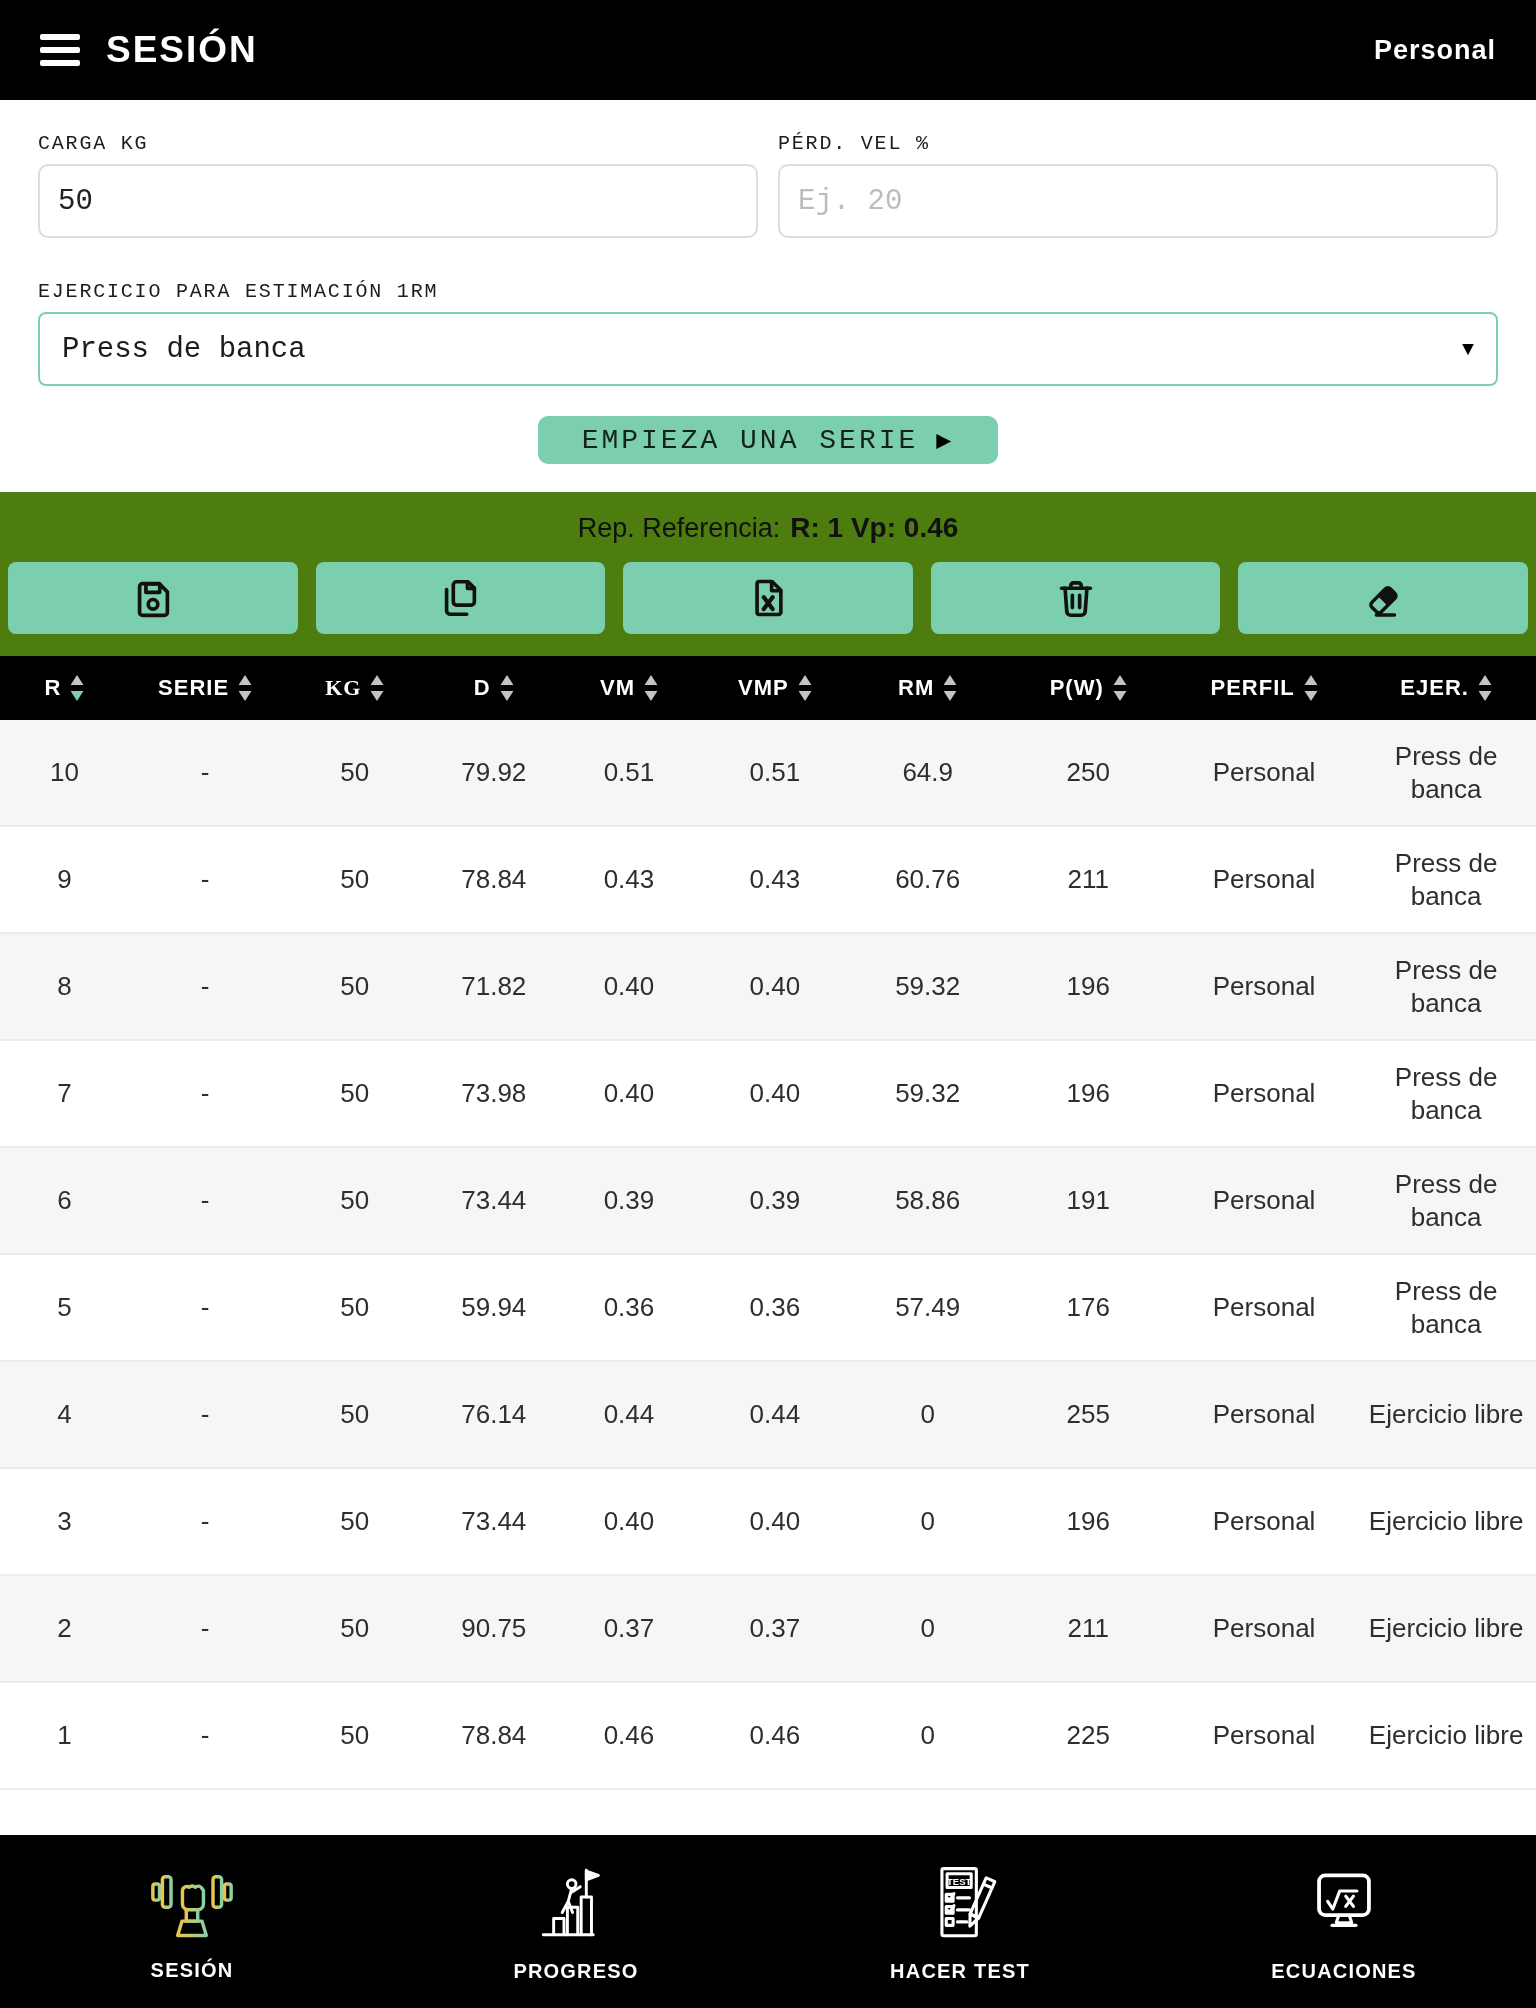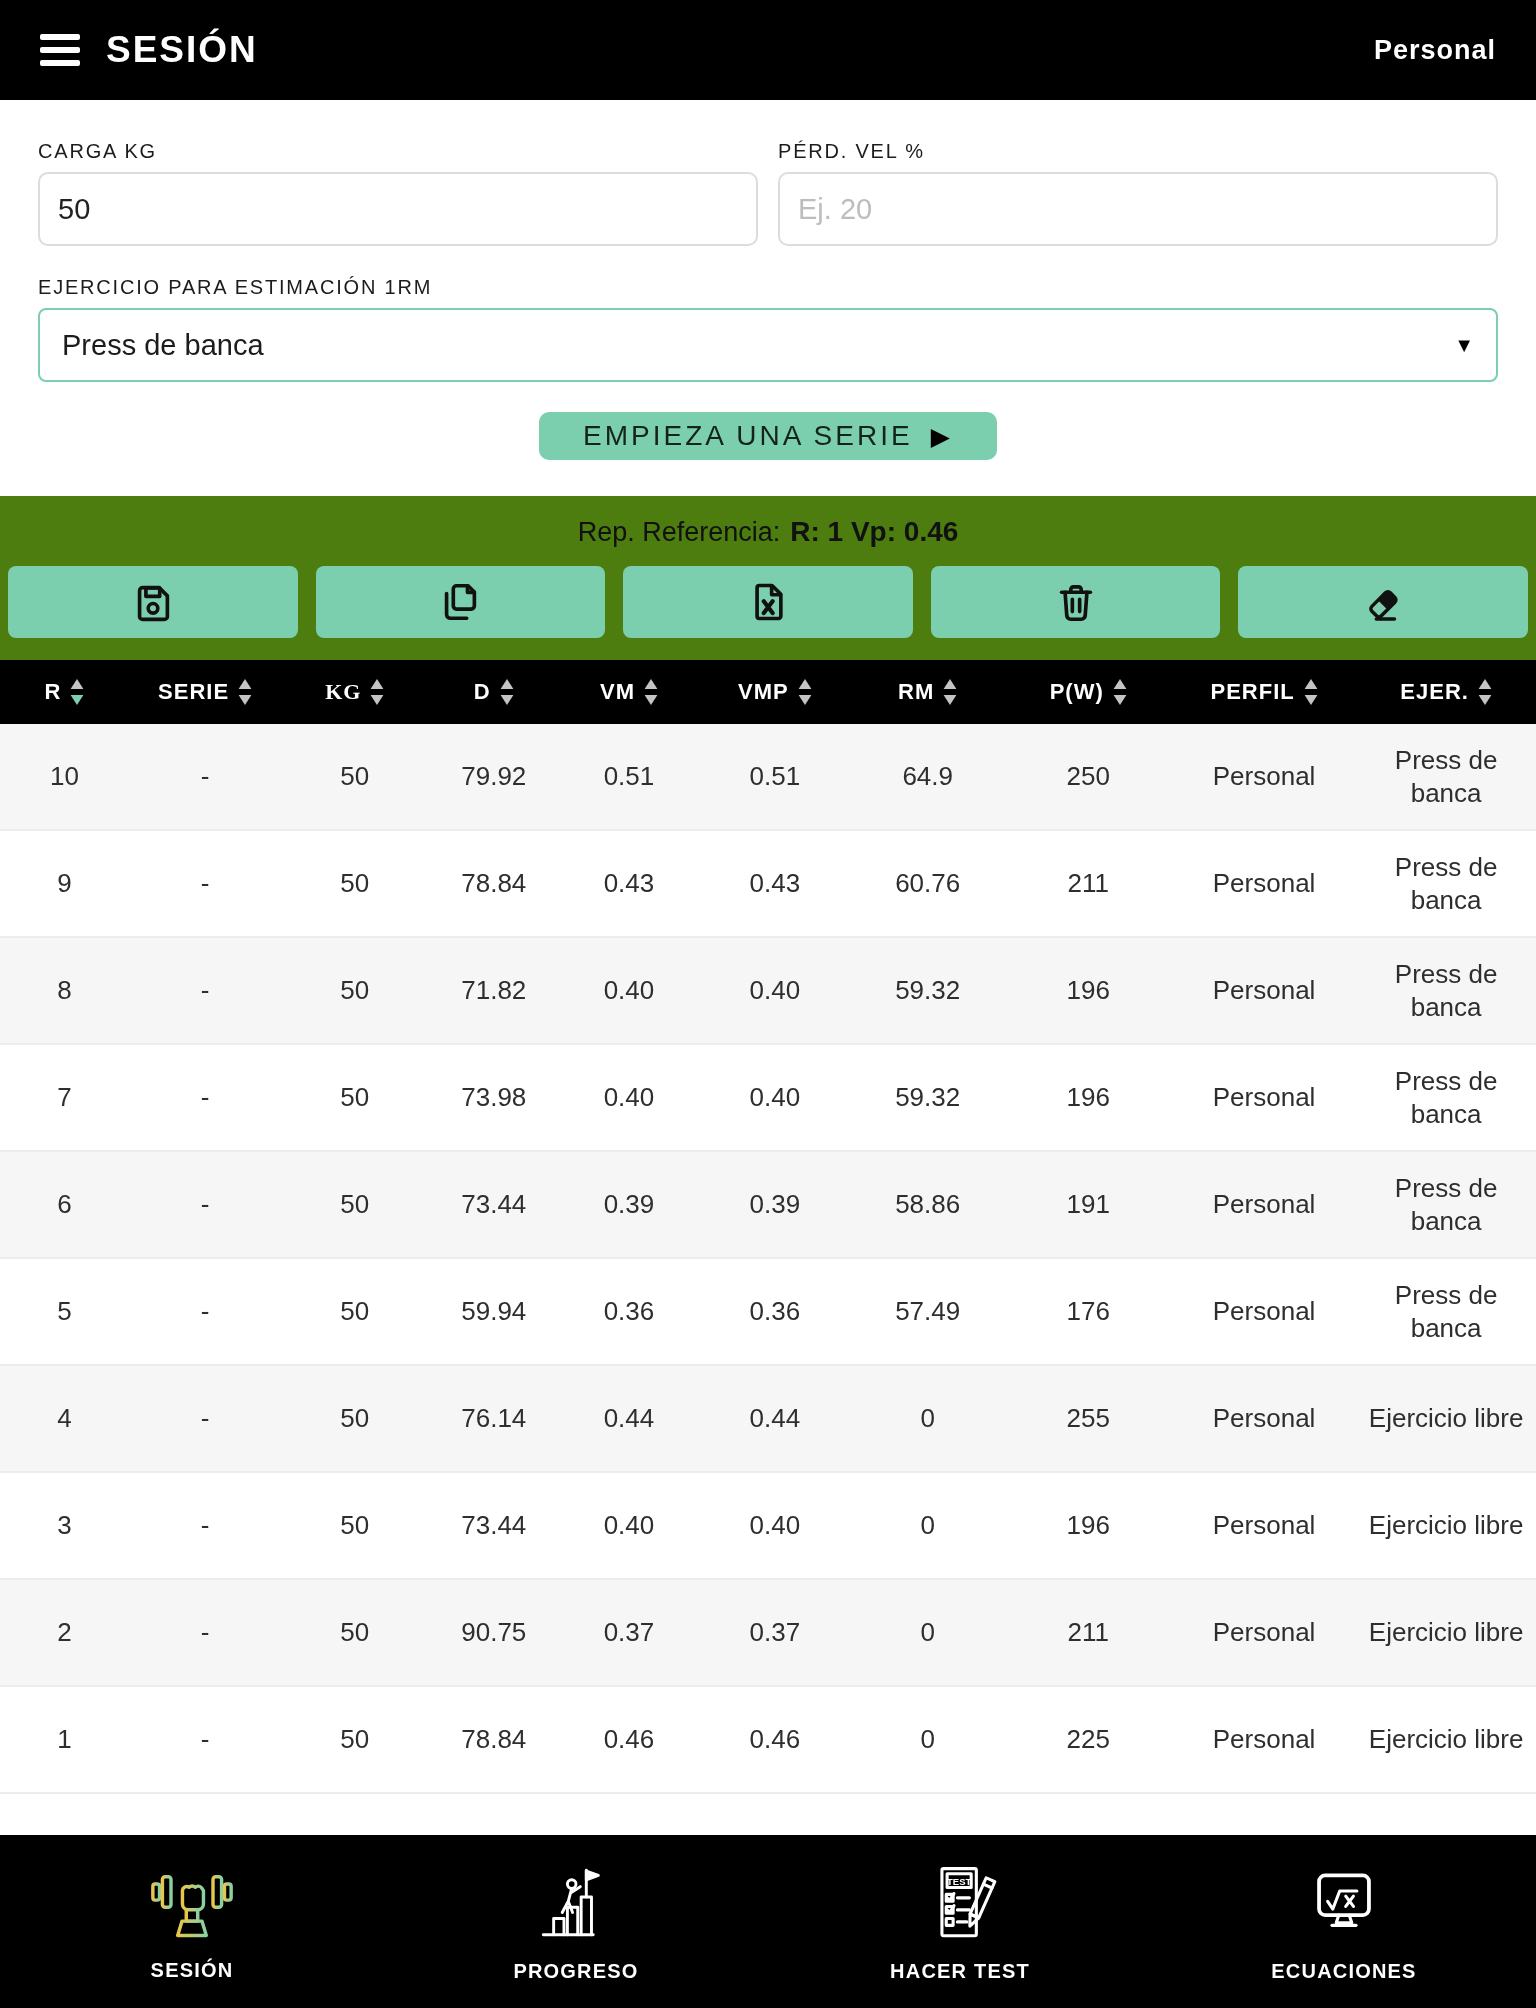--- a/index.html
+++ b/index.html
@@ -14,7 +14,7 @@
   .app-title{color:#fff;font-size:37px;font-weight:bold;letter-spacing:2px;margin-left:26px;}
   .profile{margin-left:auto;color:#fff;font-size:27px;font-weight:bold;letter-spacing:1px;cursor:pointer;}
   
-  .form{padding:12px 38px;}
+  .form{padding:4px 38px;font-family:Liberation Mono, monospace;}
   .row2{display:flex;gap:20px;}
   .field{flex:1;min-width:0;}
   .field-label{margin-top:28px;font-size:20px;letter-spacing:1.8px;color:#1c1c1c;}

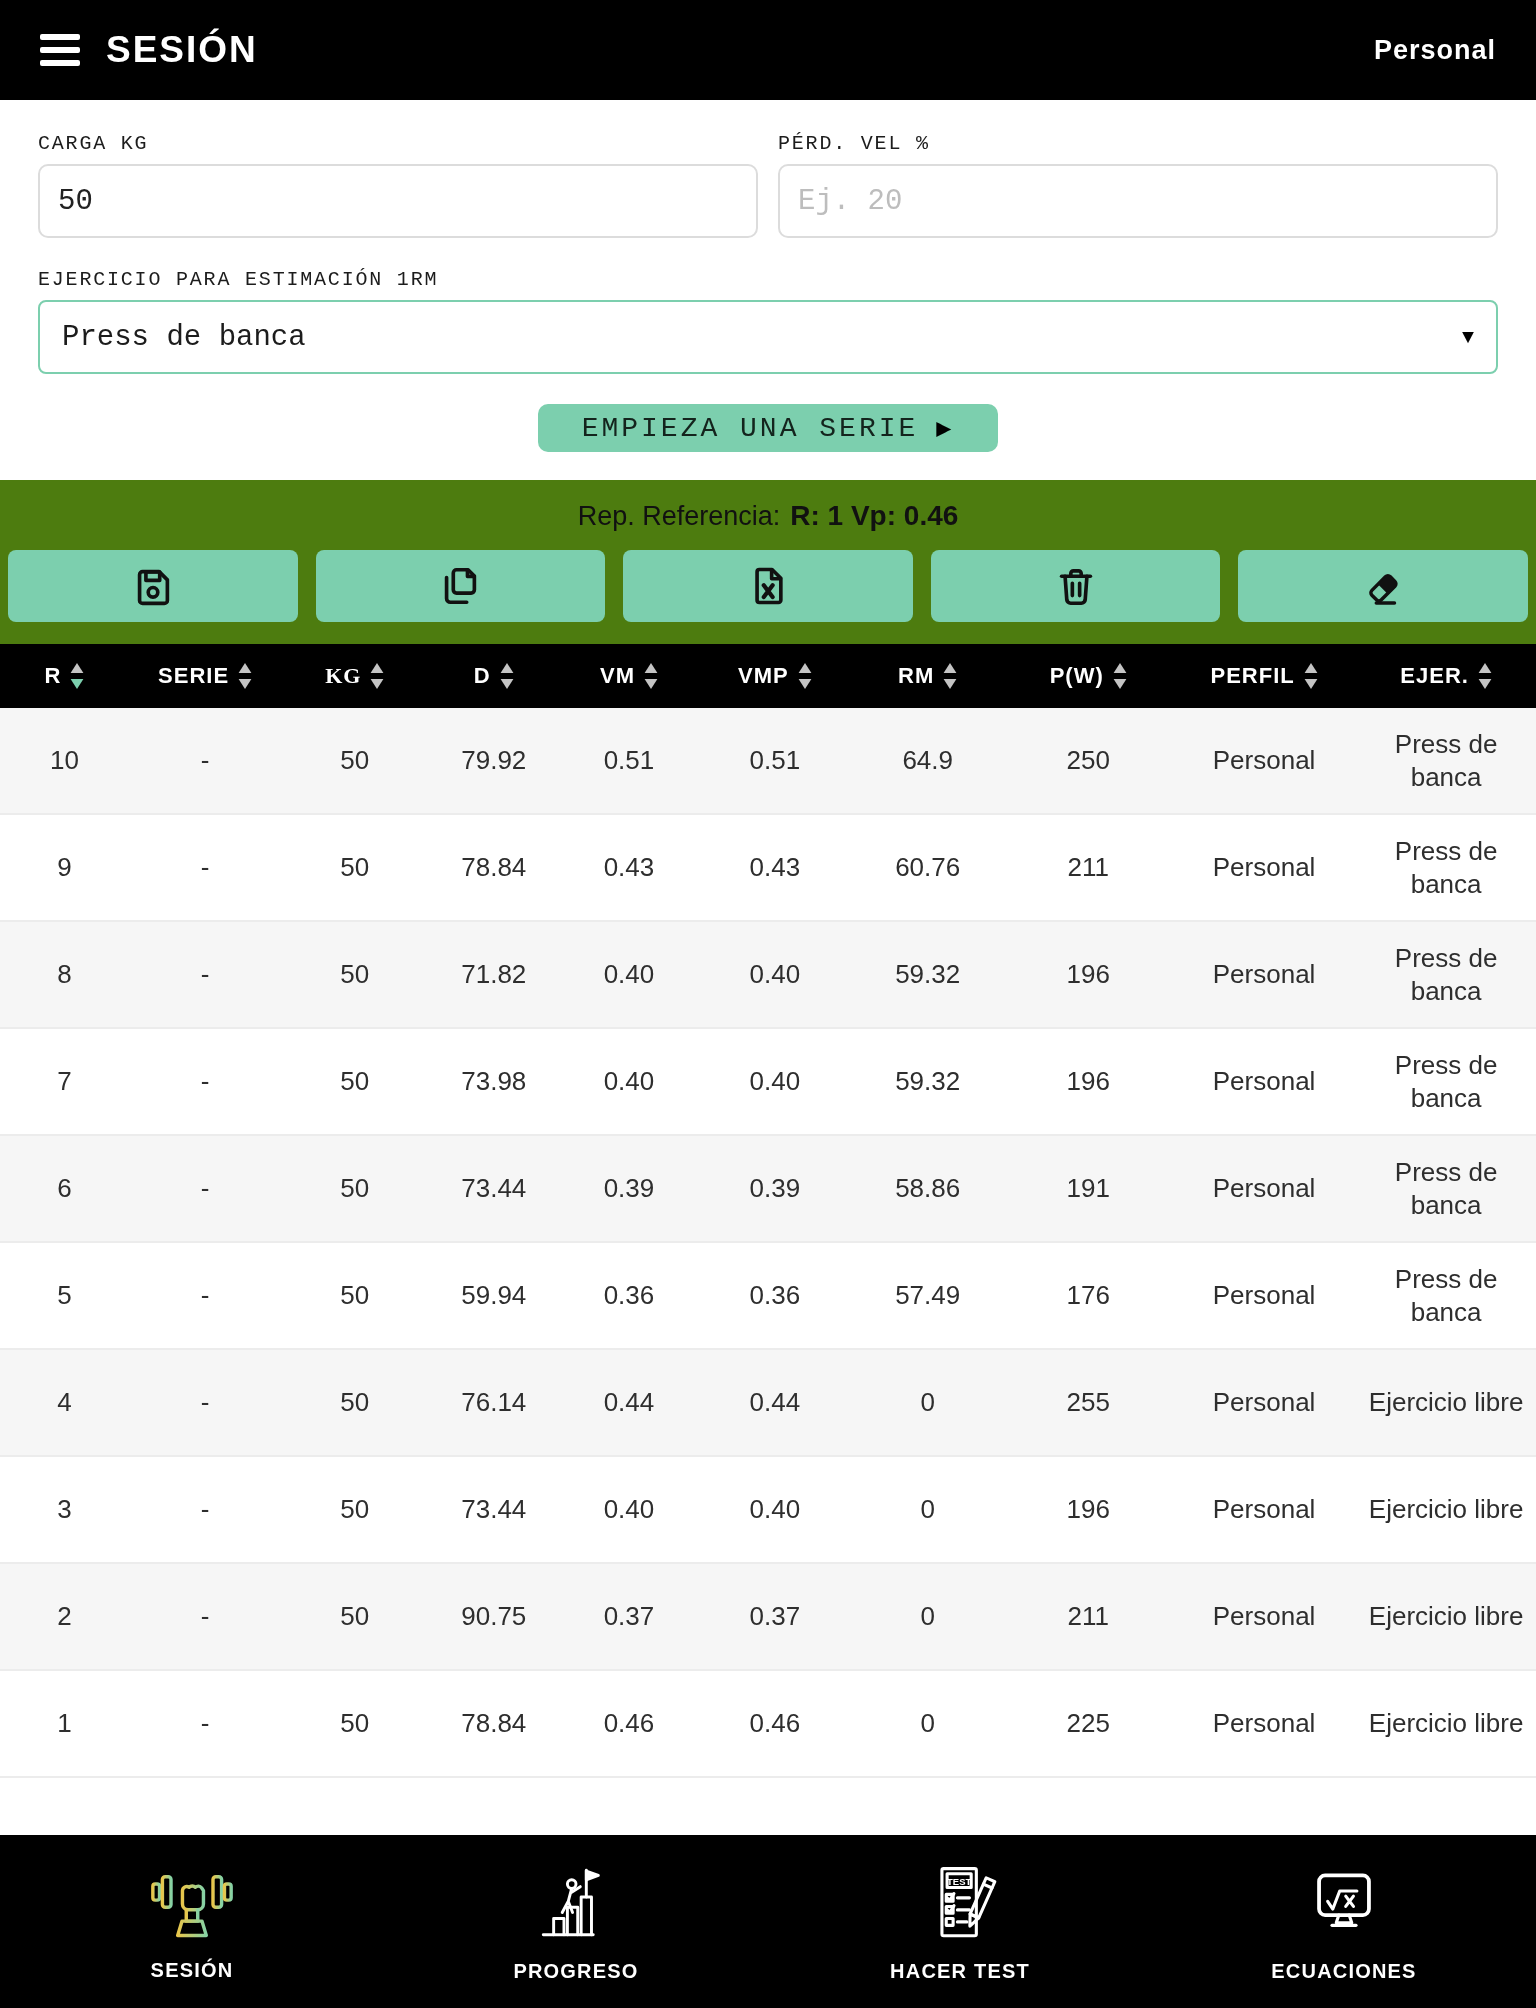--- a/index.html
+++ b/index.html
@@ -23,7 +23,7 @@
     border-radius:10px;font-size:29px;padding:0 18px;color:#222;outline:none;background:#fff;font-family:inherit;
   }
   input.text-input::placeholder{color:#bdbdbd;}
-  .select-label{margin-top:30px;}
+  .select-label{margin-top:42px;}
   .select{
     margin-top:9px;height:70px;border:2px solid #7ccfae;border-radius:8px;background:#fff;
     display:flex;align-items:center;justify-content:space-between;padding:0 22px;

